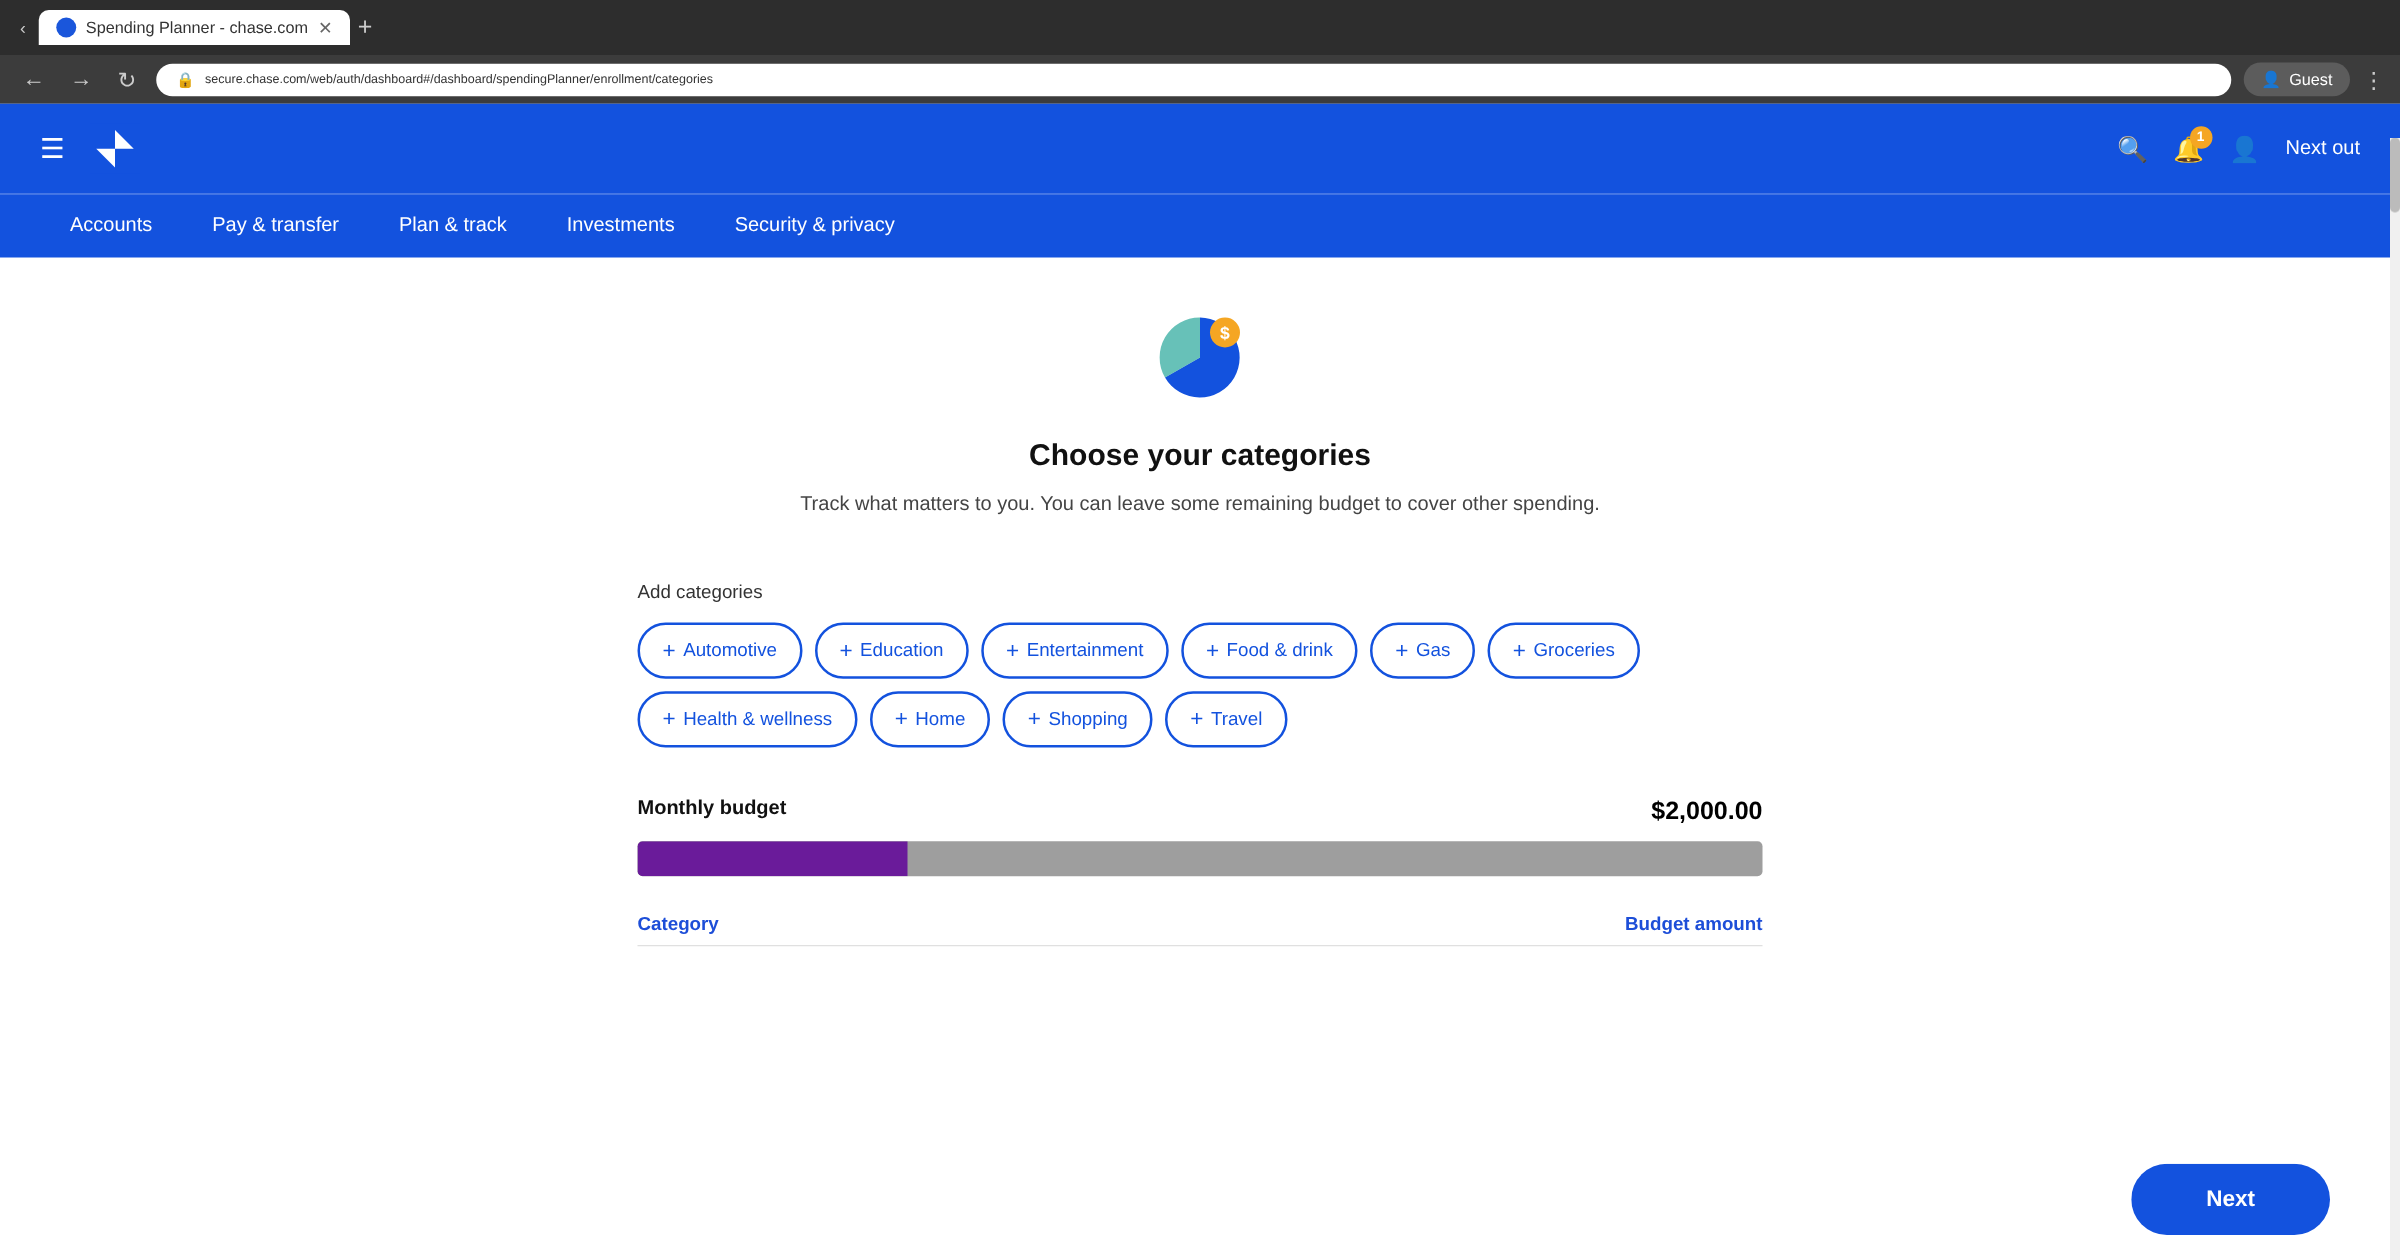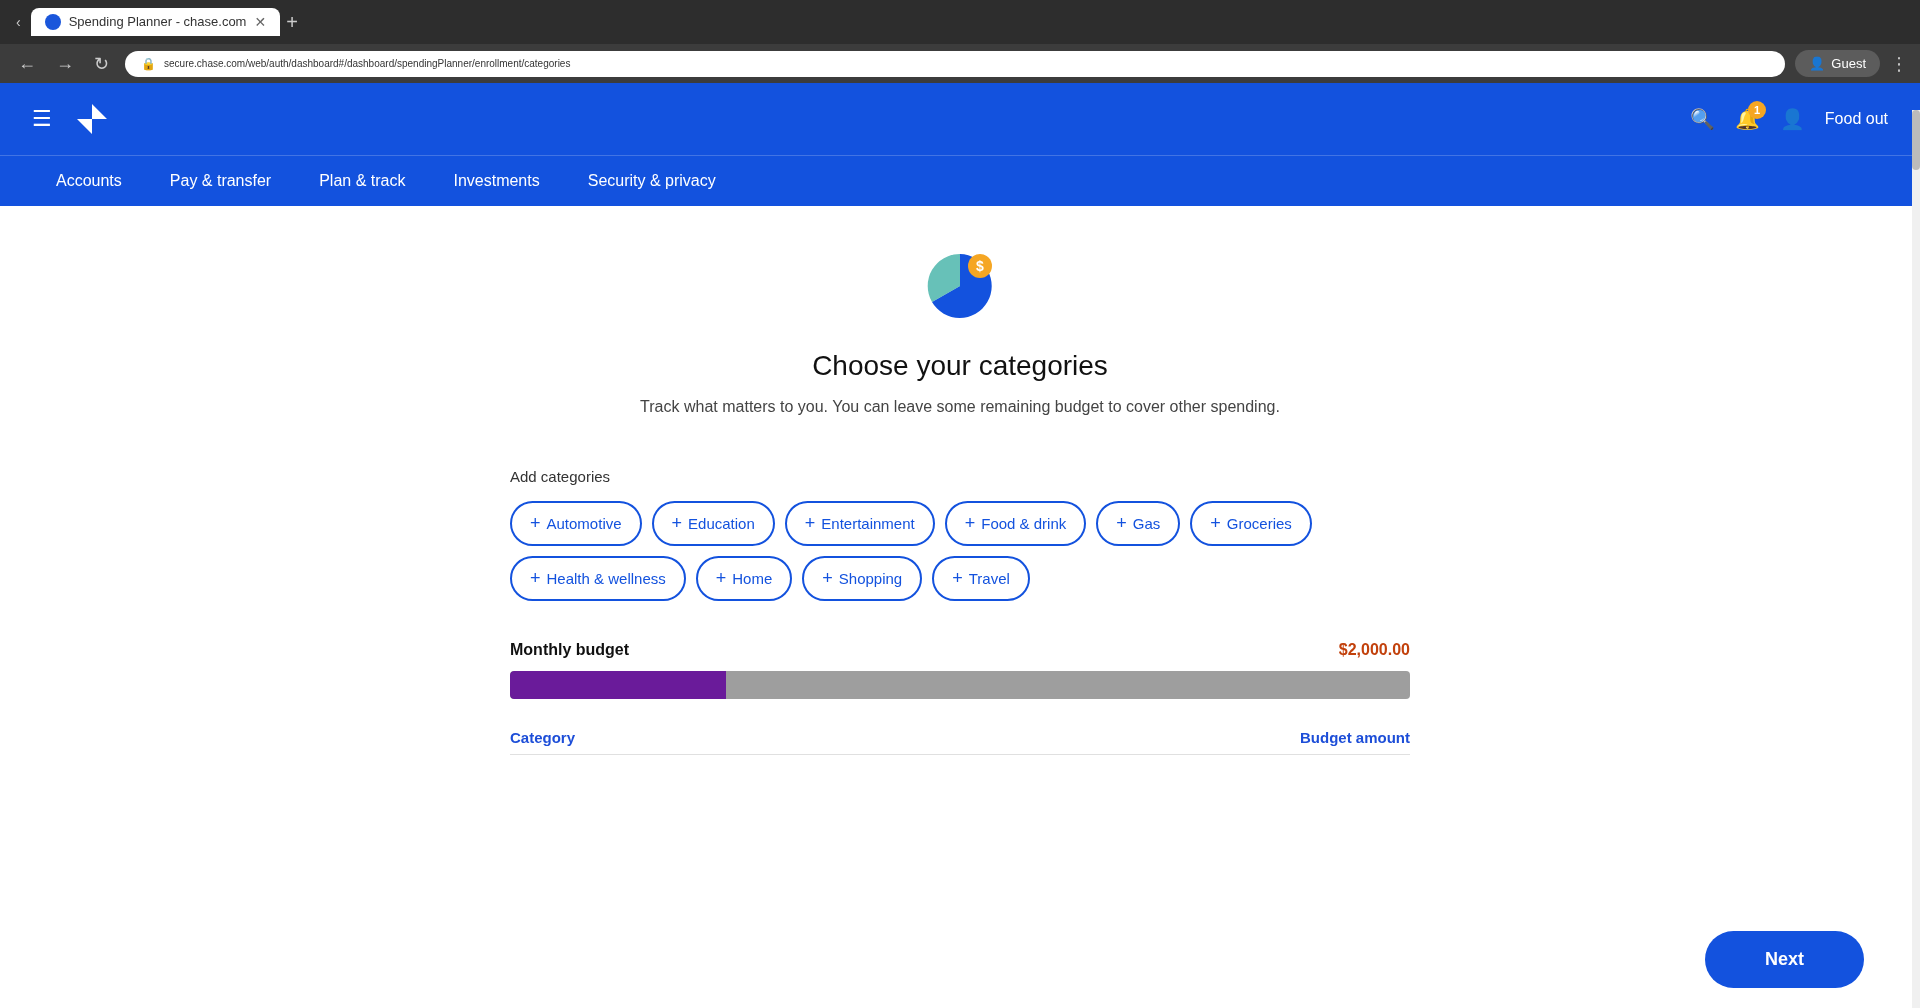--- a/index.html
+++ b/index.html
@@ -396,7 +396,7 @@
     <button class="header-icon-btn">
       <span>👤</span>
     </button>
-    <button class="signout-btn">Food out</button>
+    <button class="signout-btn">Next out</button>
   </div>
 </div>
 

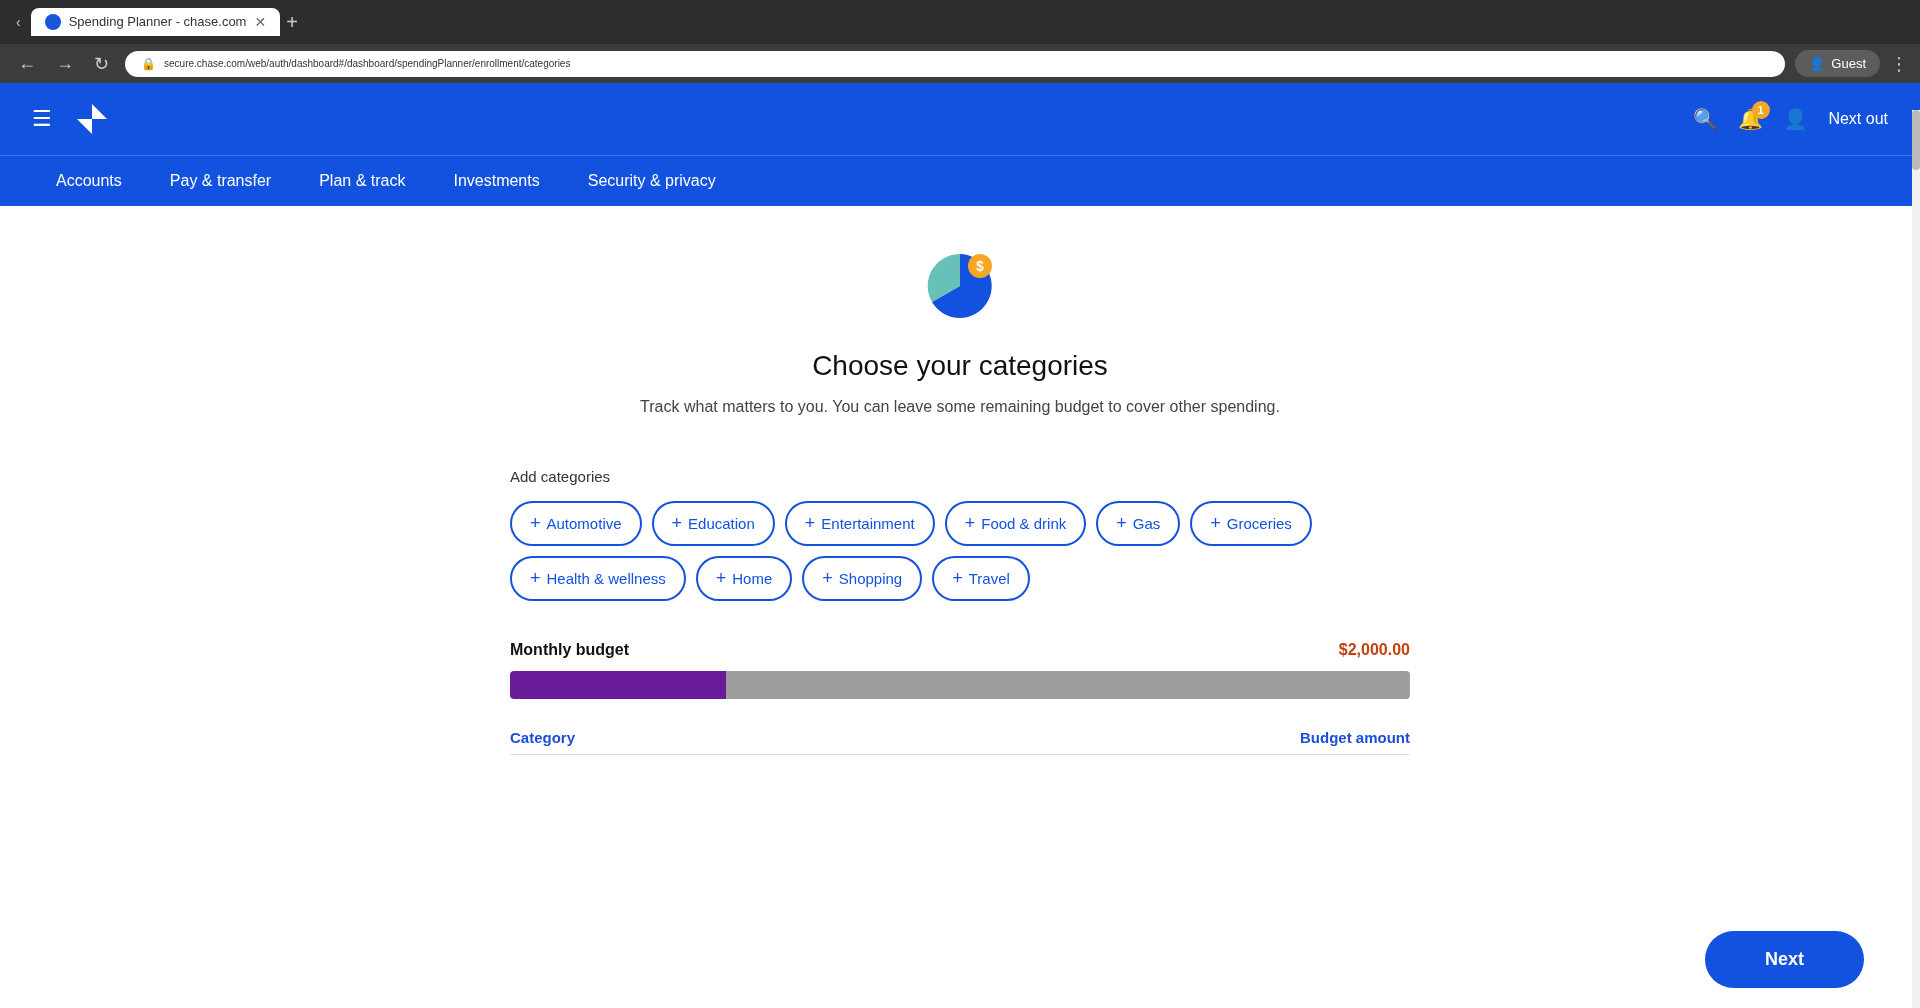--- a/index.html
+++ b/index.html
@@ -212,8 +212,8 @@
     .pie-chart-svg { width: 80px; height: 80px; }
 
     .page-title {
-      font-size: 28px;
-      font-weight: 400;
+      font-size: 24px;
+      font-weight: 700;
       color: #111;
       margin-bottom: 16px;
       text-align: center;

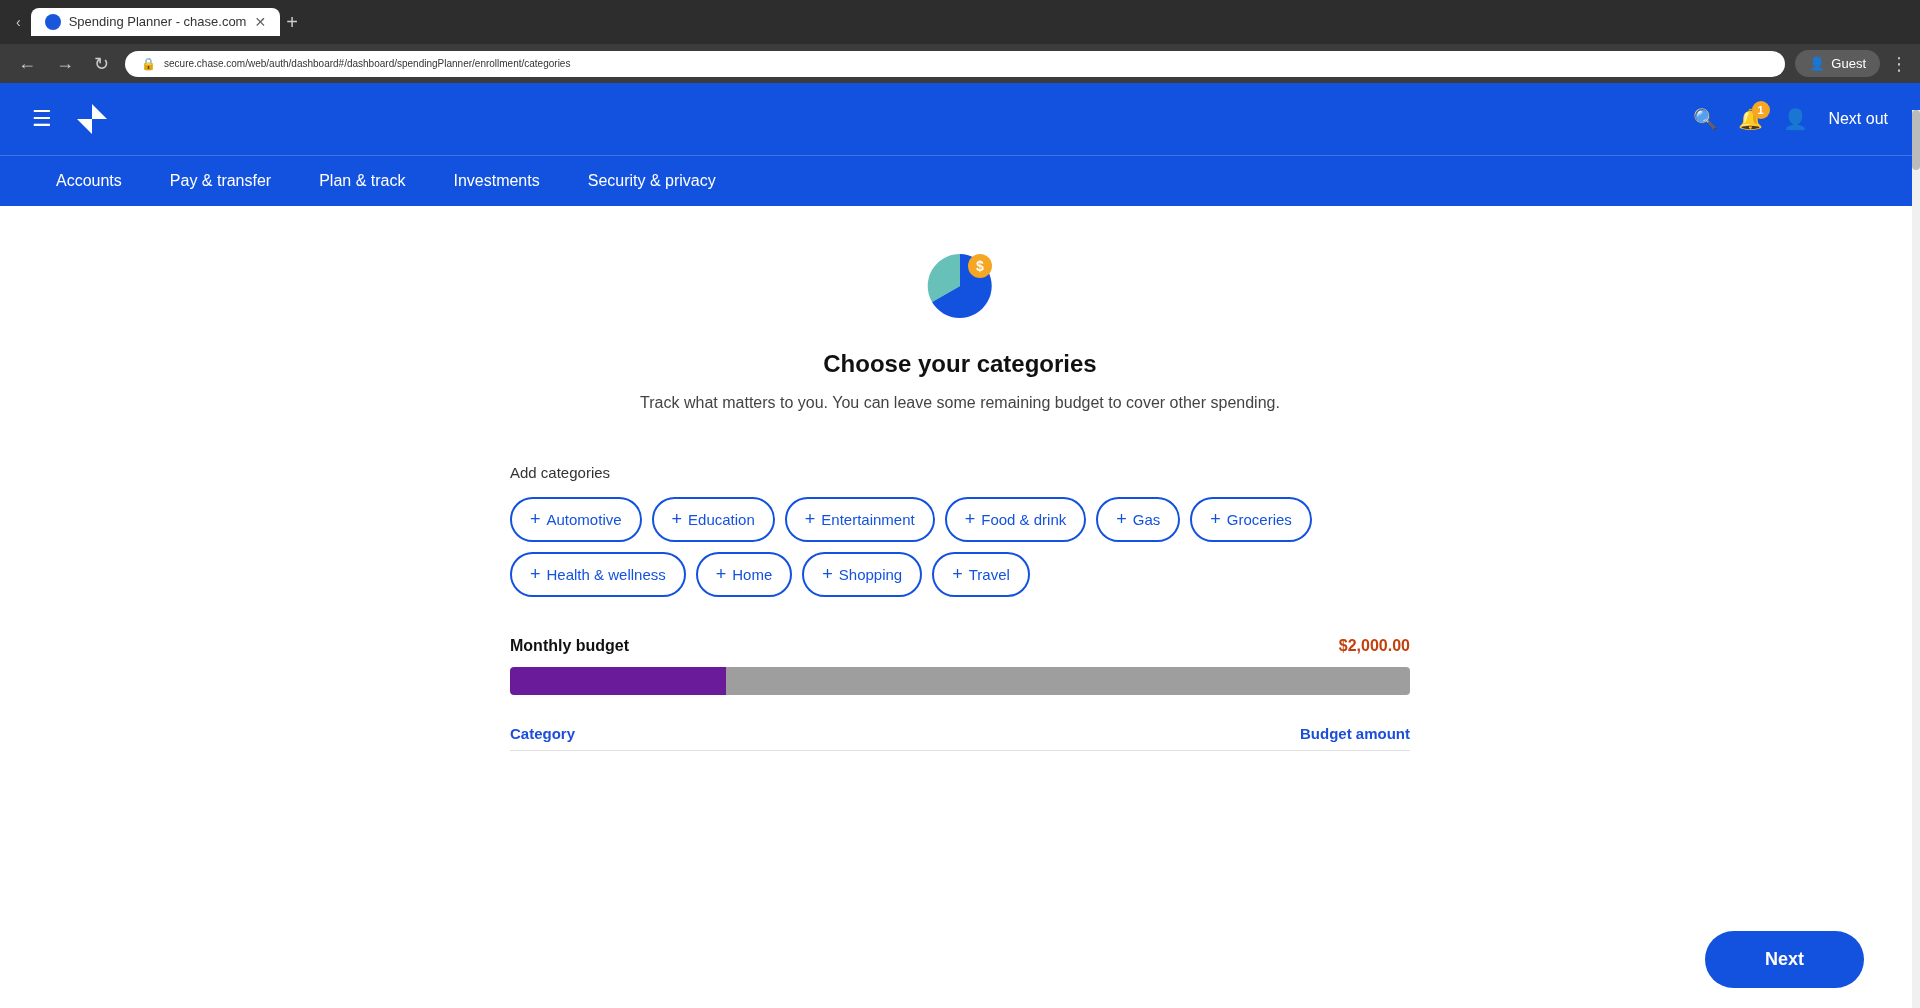--- a/index.html
+++ b/index.html
@@ -279,9 +279,9 @@
       color: #111;
     }
     .budget-amount {
-      font-size: 16px;
+      font-size: 20px;
       font-weight: 600;
-      color: #c2410c;
+      color: #000000;
     }
     .budget-bar-container {
       width: 100%;

